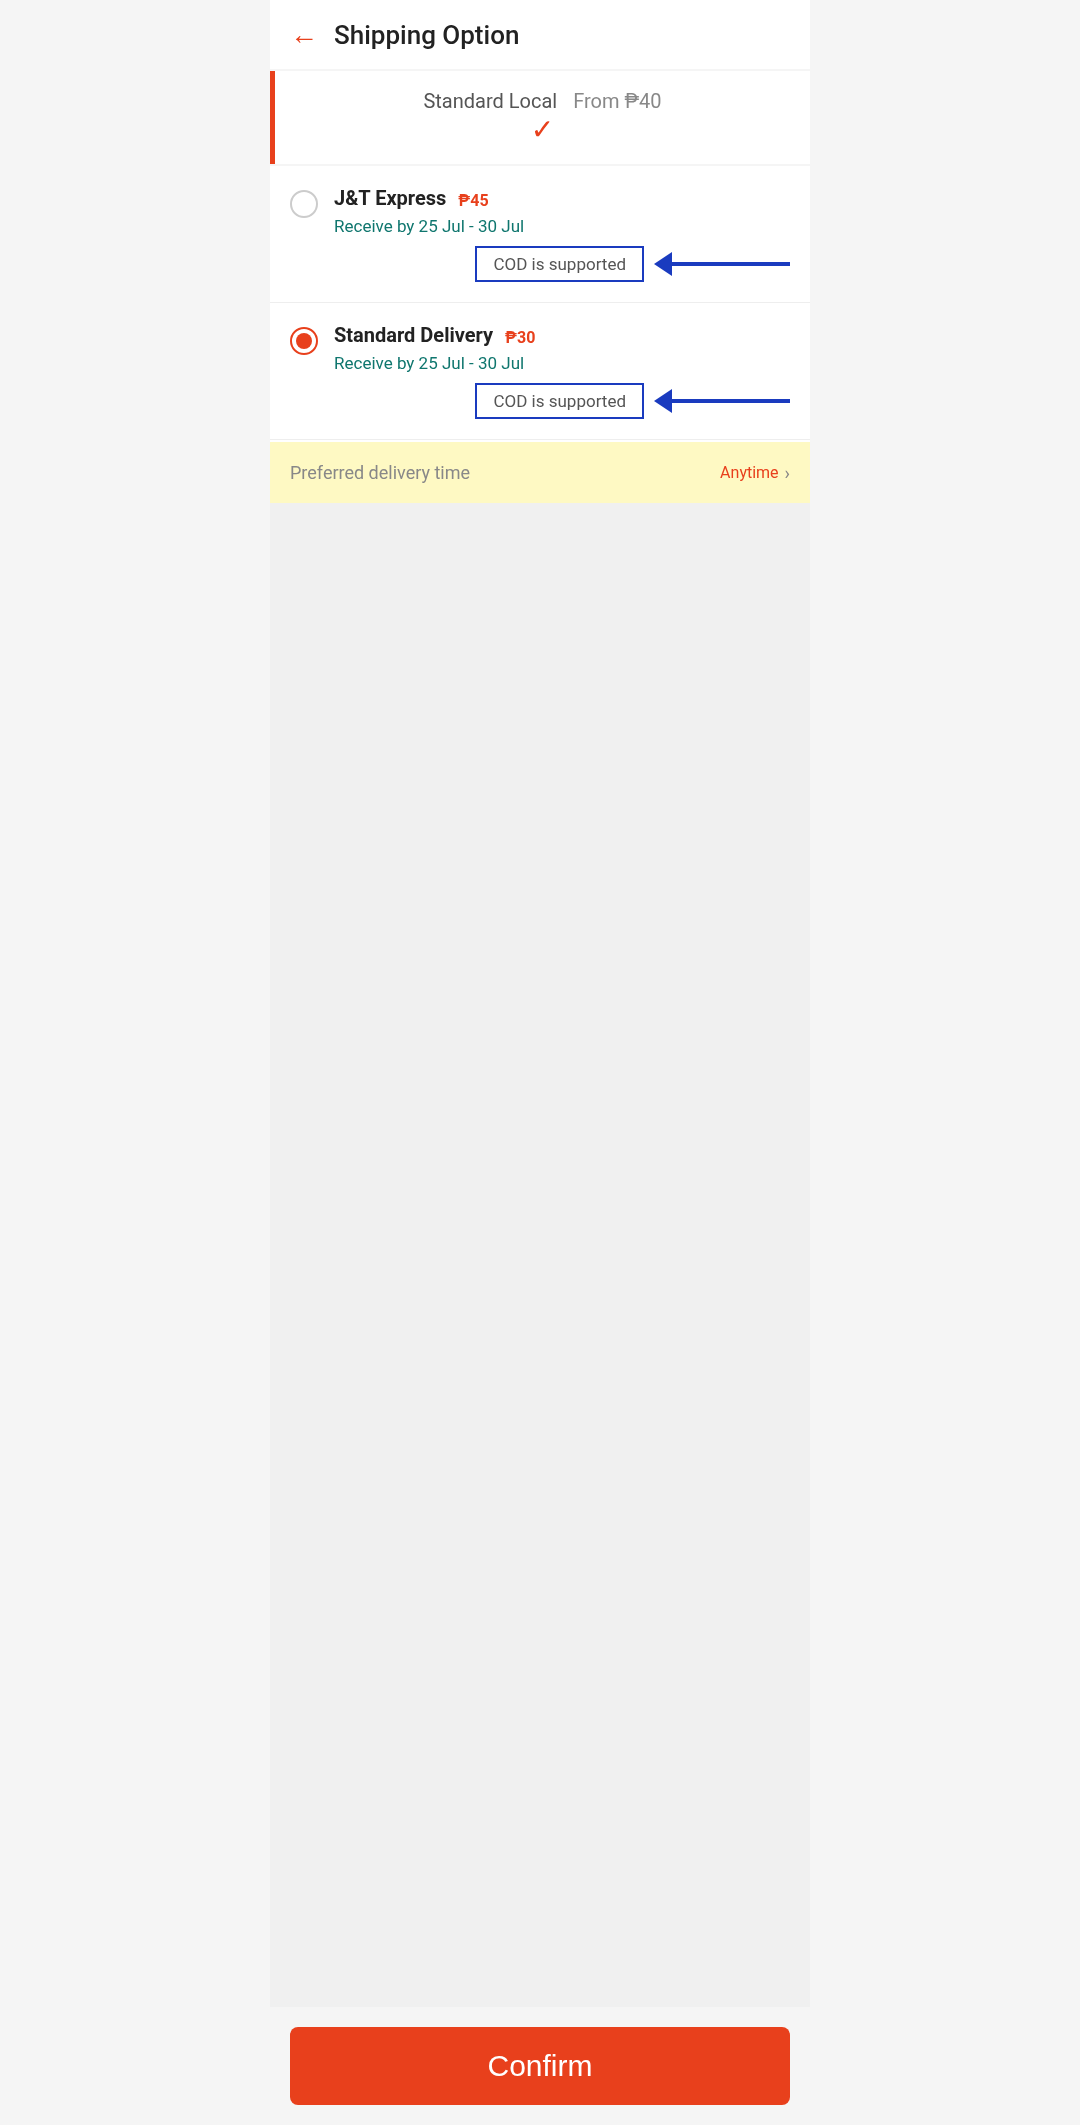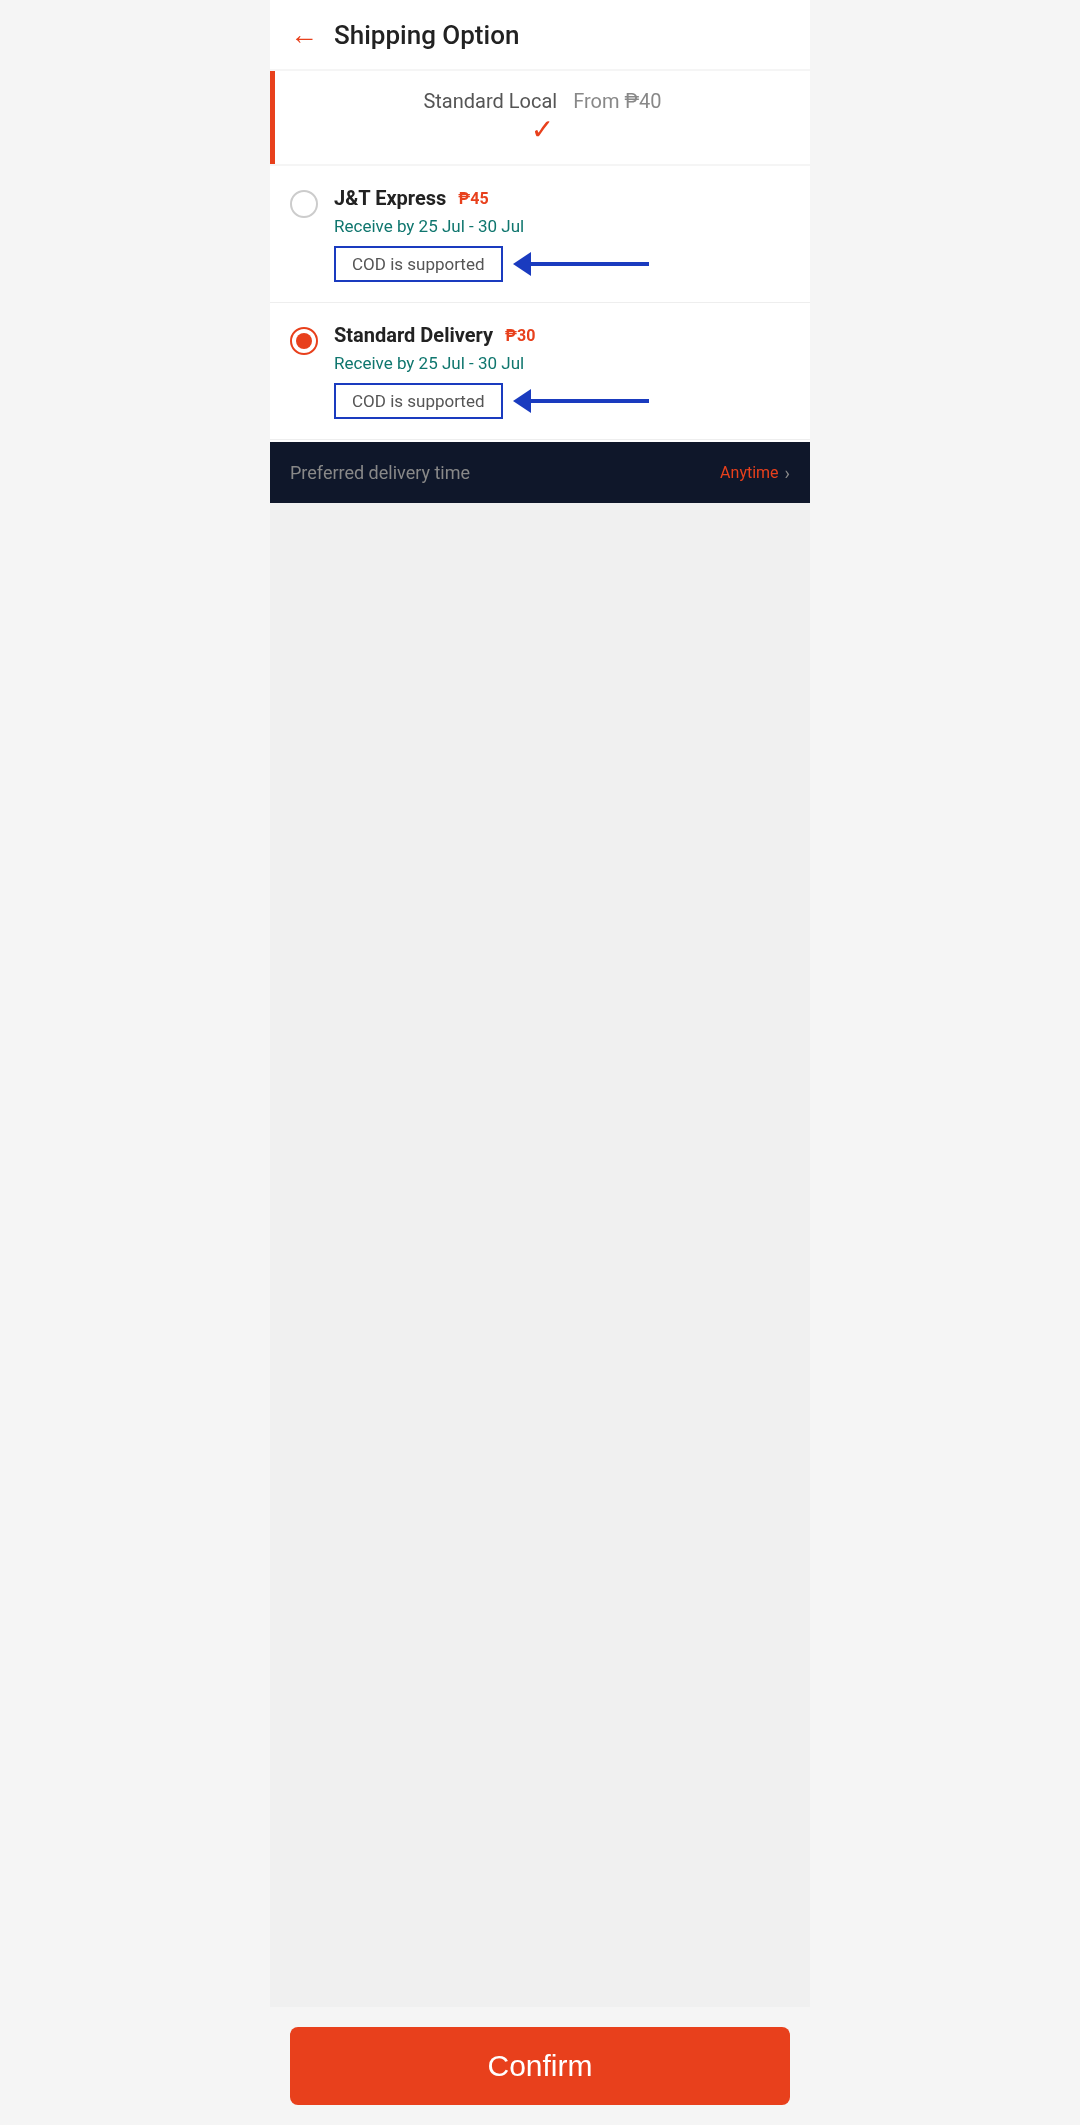--- a/index.html
+++ b/index.html
@@ -112,7 +112,7 @@
 
     .option-name-row {
       display: flex;
-      align-items: center;
+      align-items: flex-end;
       gap: 12px;
       margin-bottom: 6px;
     }

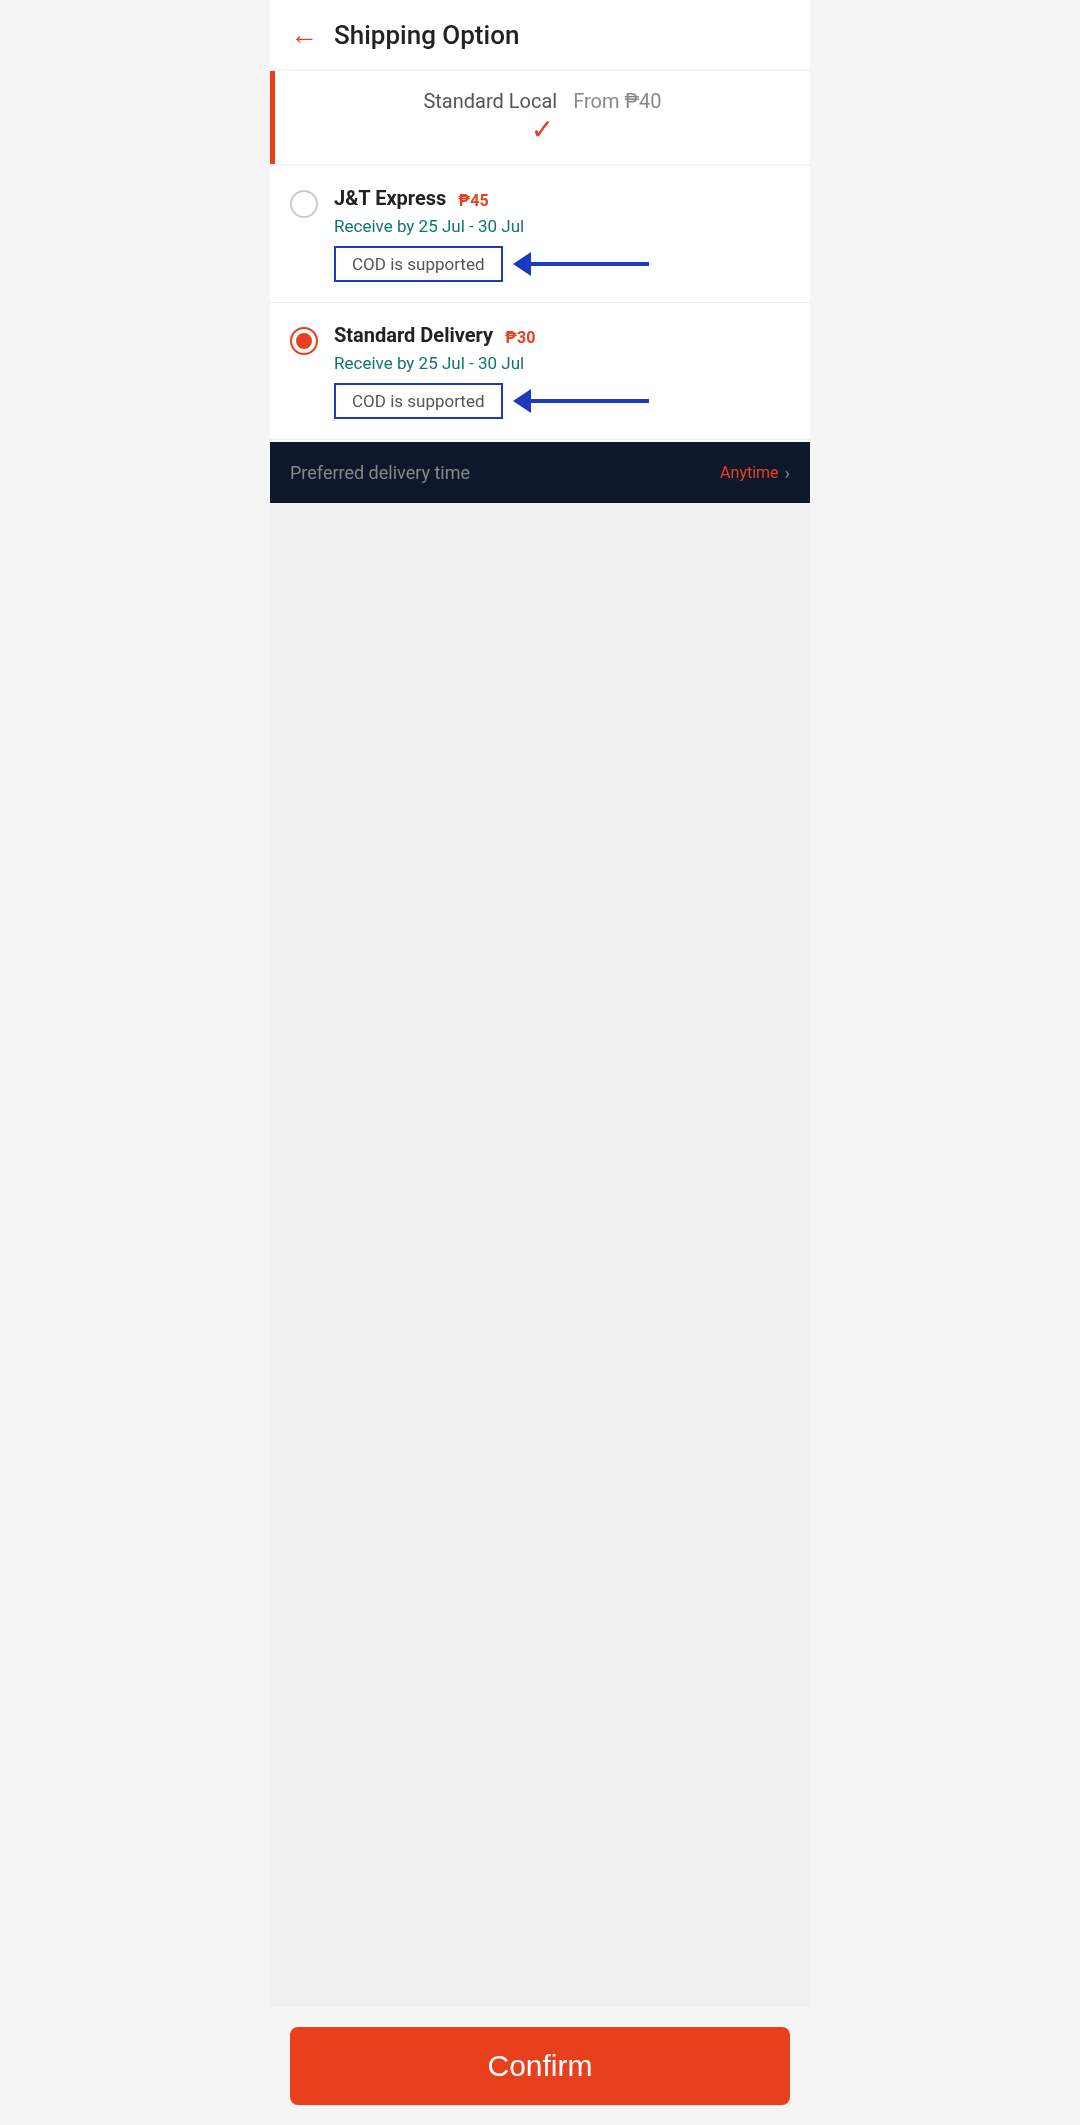--- a/index.html
+++ b/index.html
@@ -140,6 +140,7 @@
       align-items: center;
       gap: 0;
       position: relative;
+      justify-content: flex-end;
     }
 
     .cod-badge {

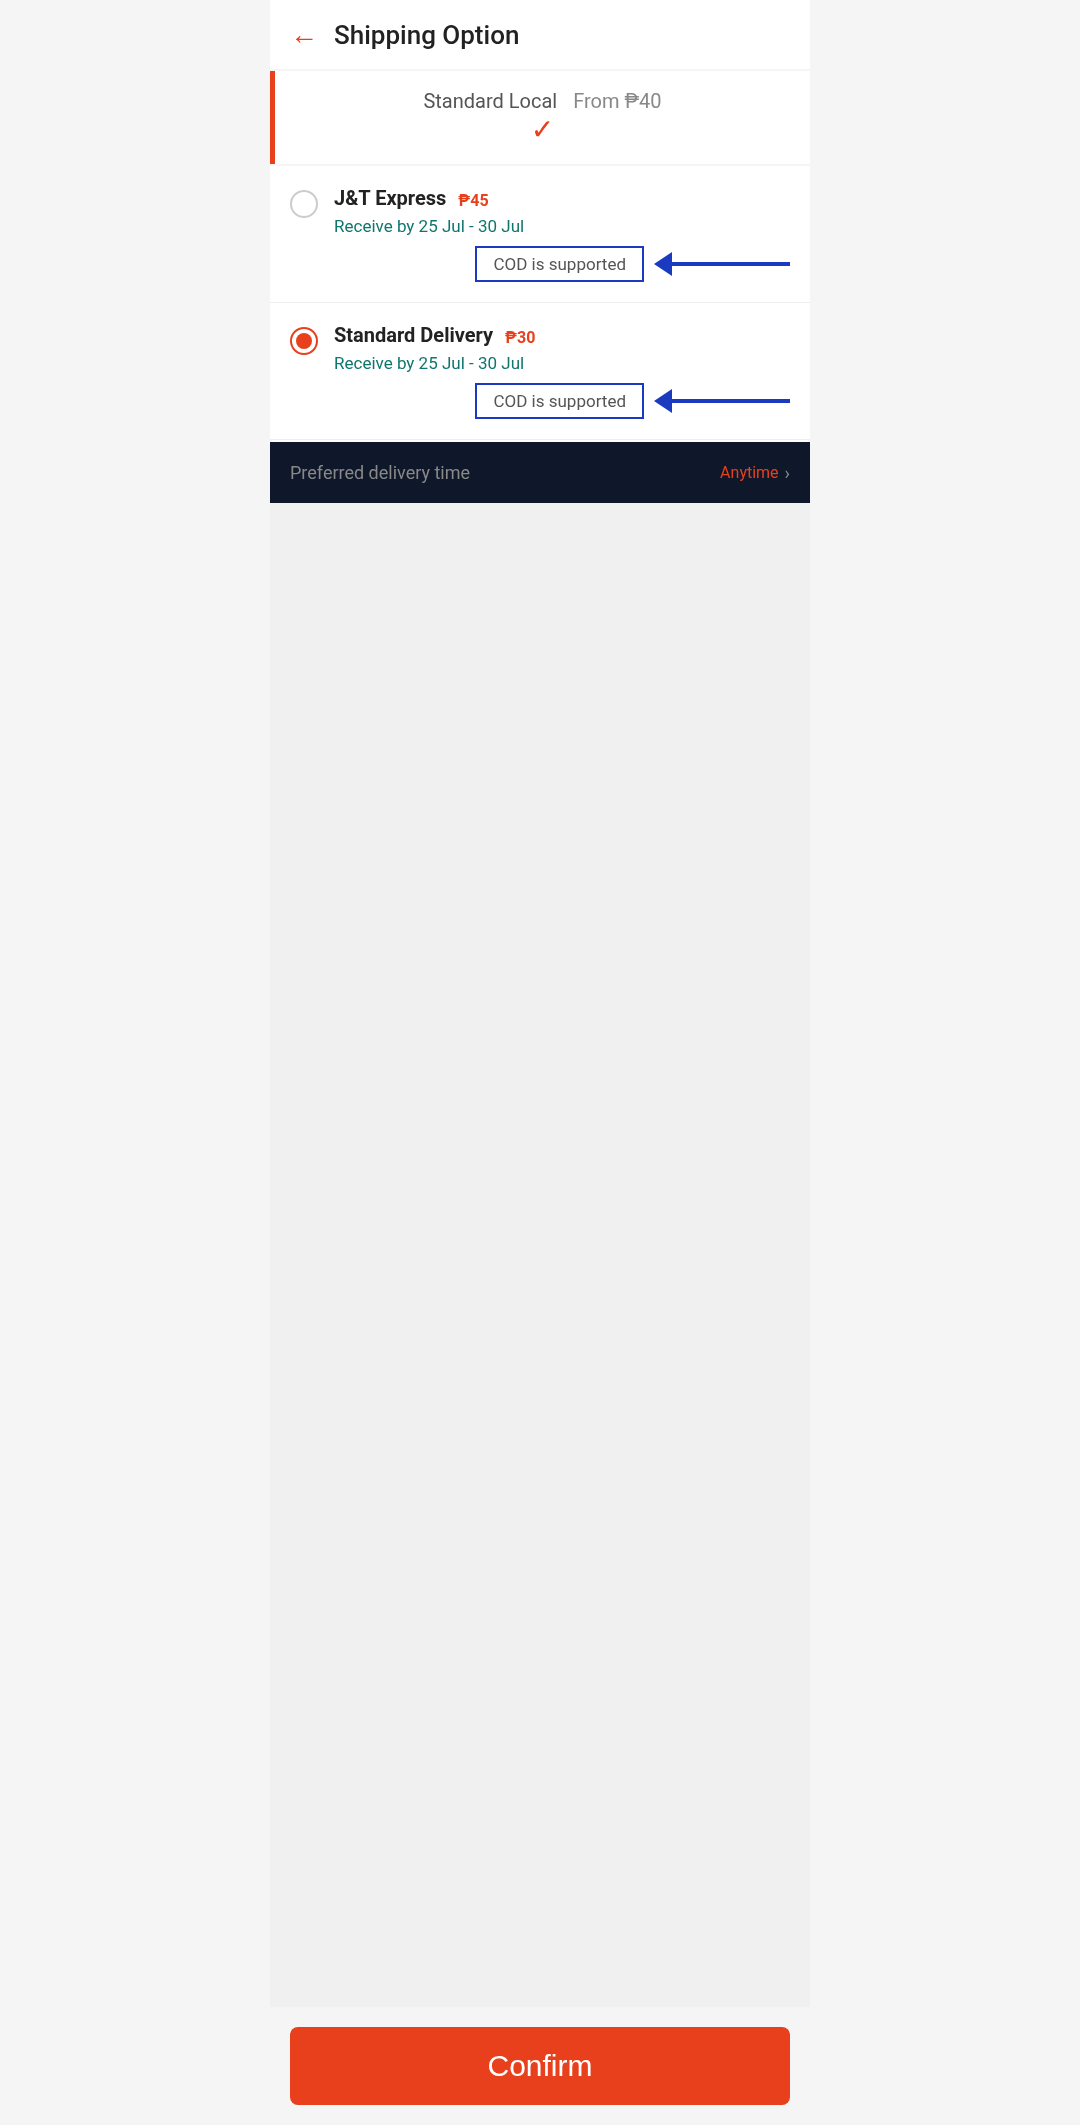--- a/index.html
+++ b/index.html
@@ -176,7 +176,7 @@
     }
 
     .preferred-delivery {
-      background: #0f172a;
+      background: #fef9c3;
       margin-top: 2px;
       padding: 20px;
       display: flex;

